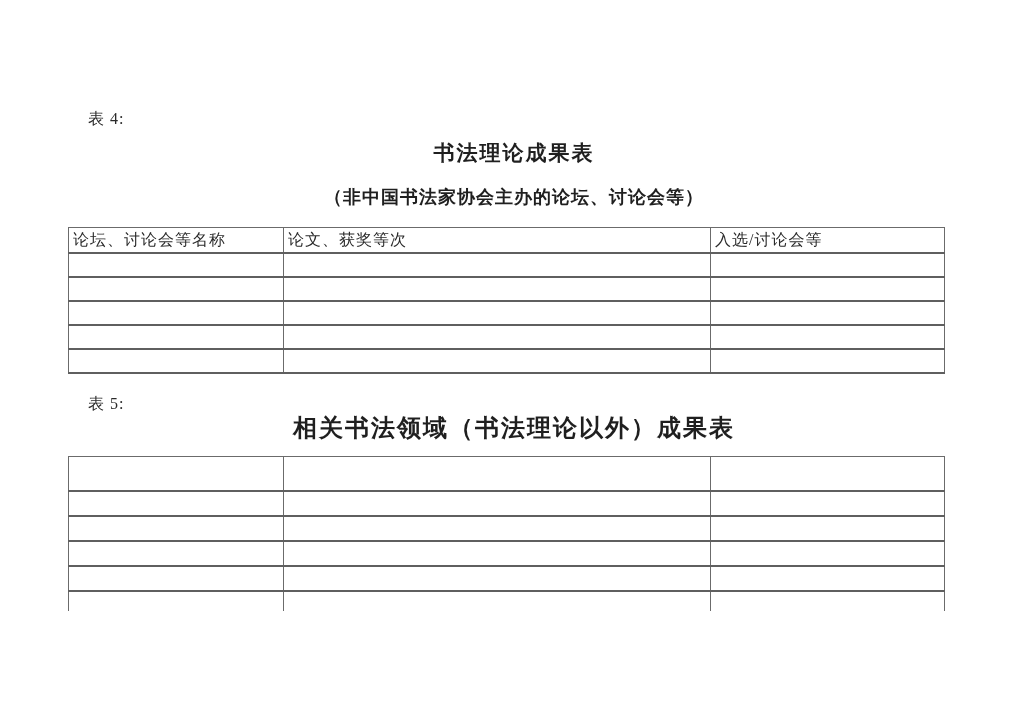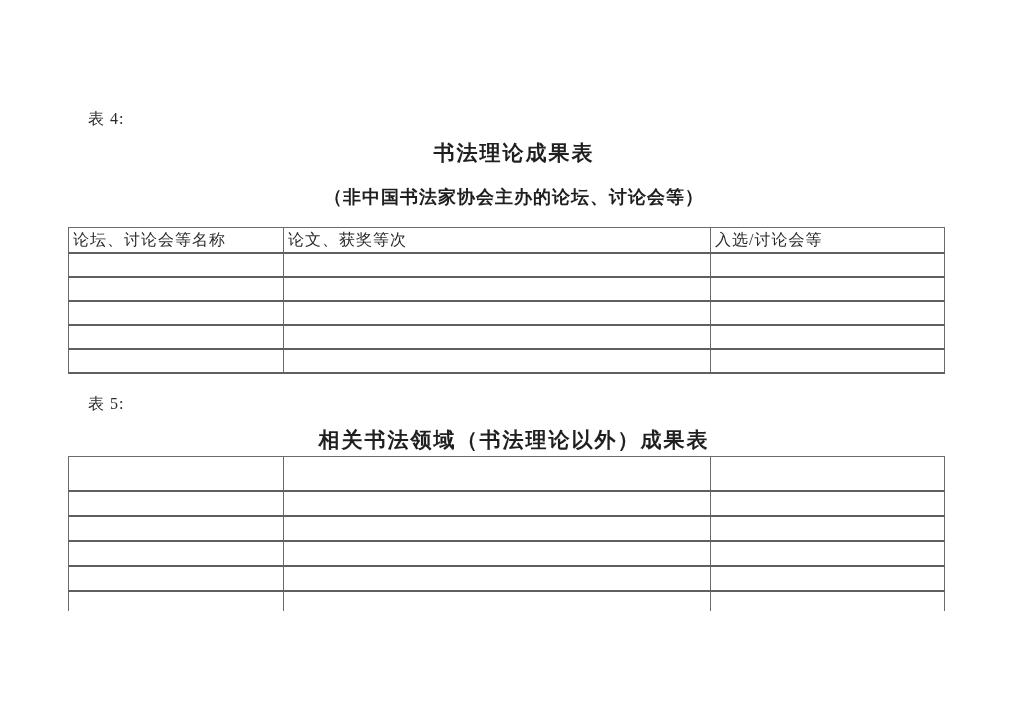--- a/index.html
+++ b/index.html
@@ -45,8 +45,8 @@
     letter-spacing: 1px;
   }
   .title5 {
-    top: 426px;
-    font-size: 21px;
+    top: 412px;
+    font-size: 24px;
     letter-spacing: 2px;
   }
   table.form-table {

